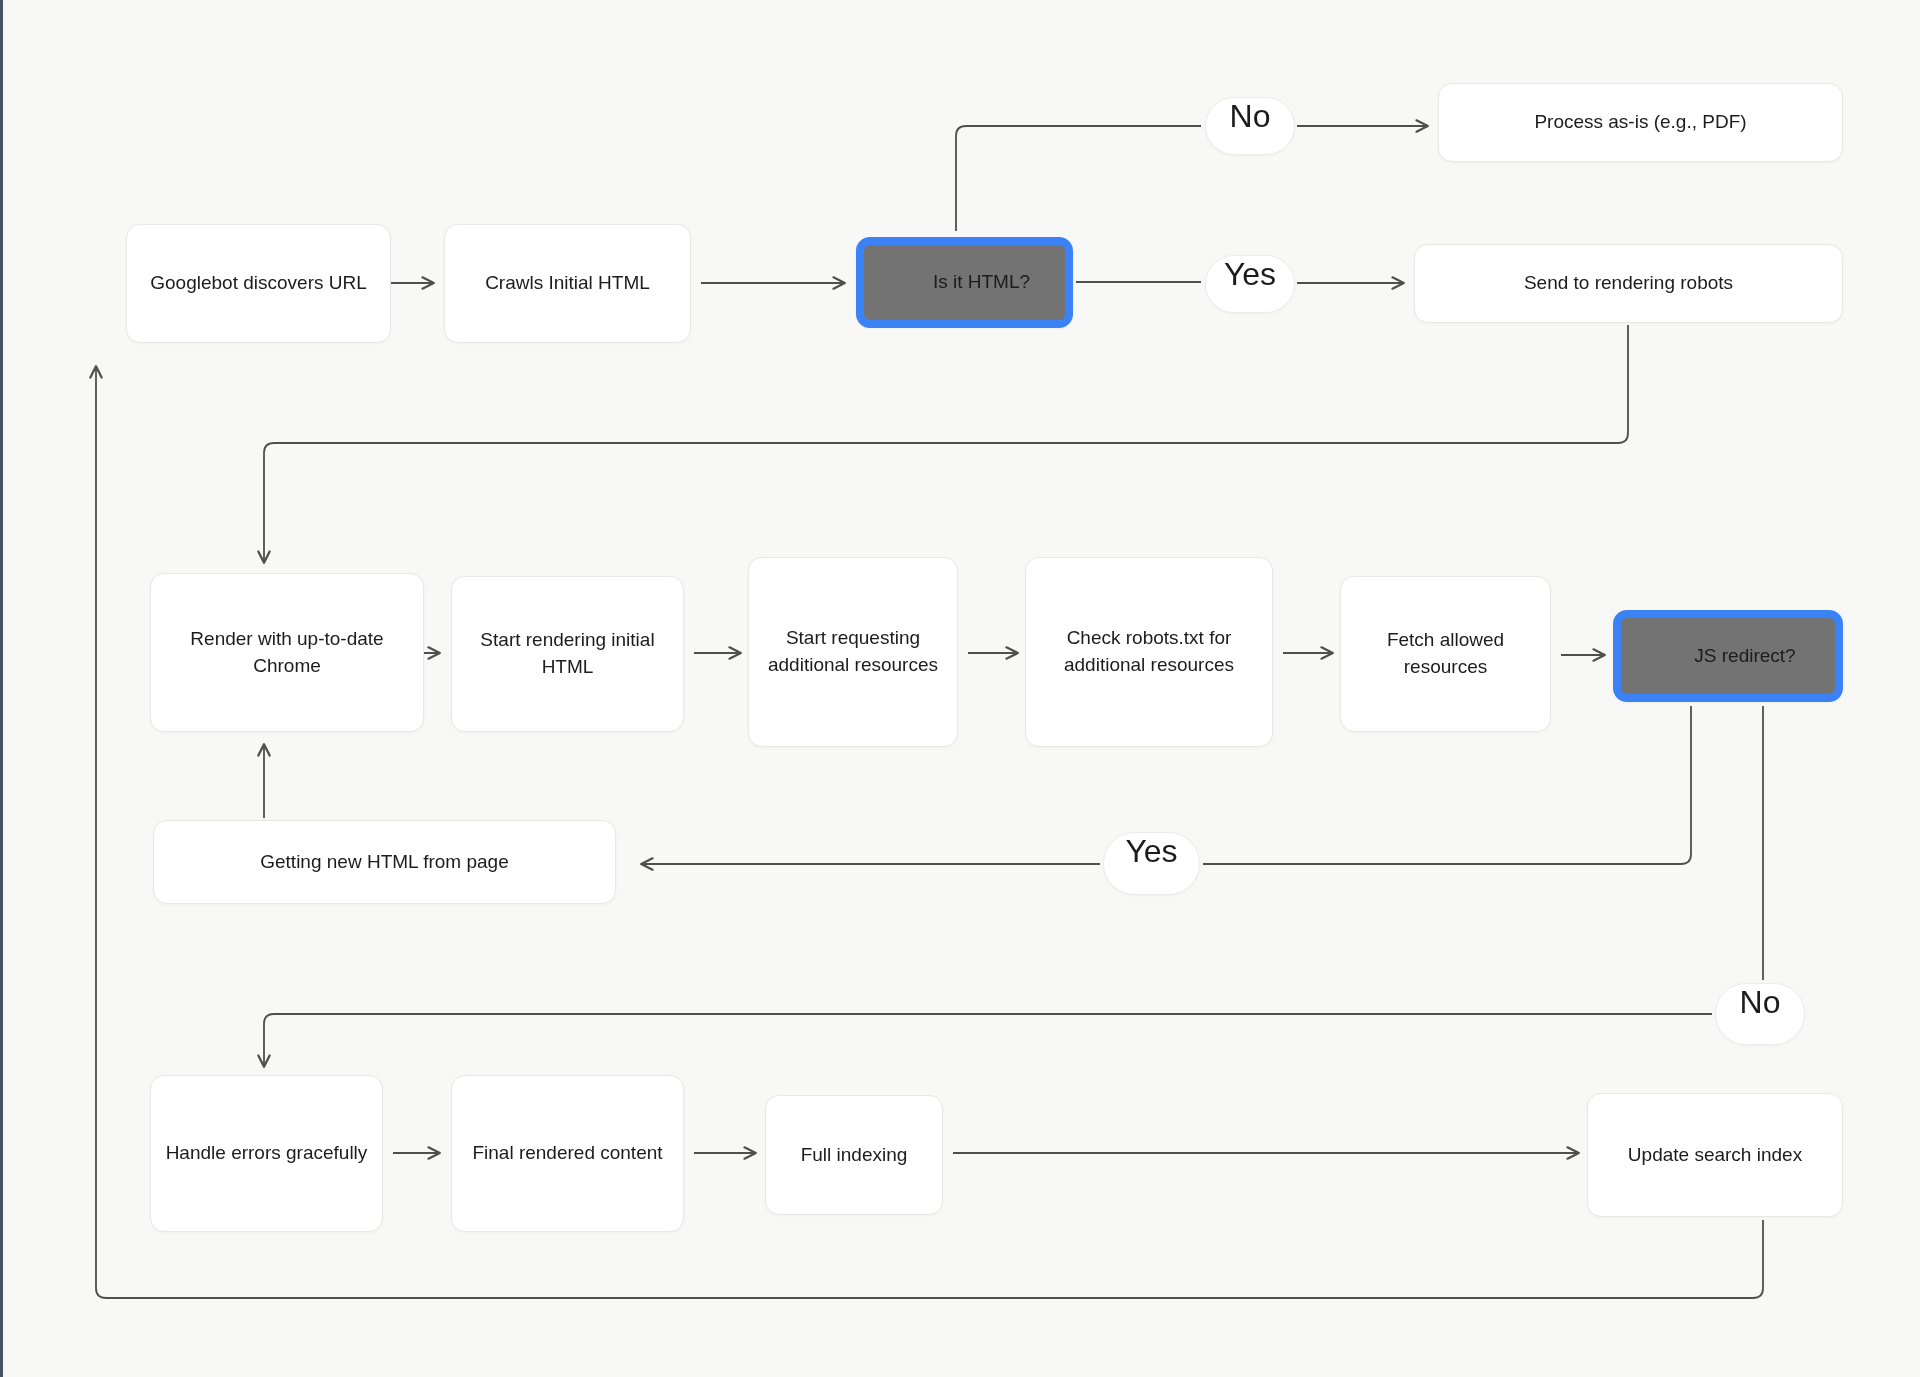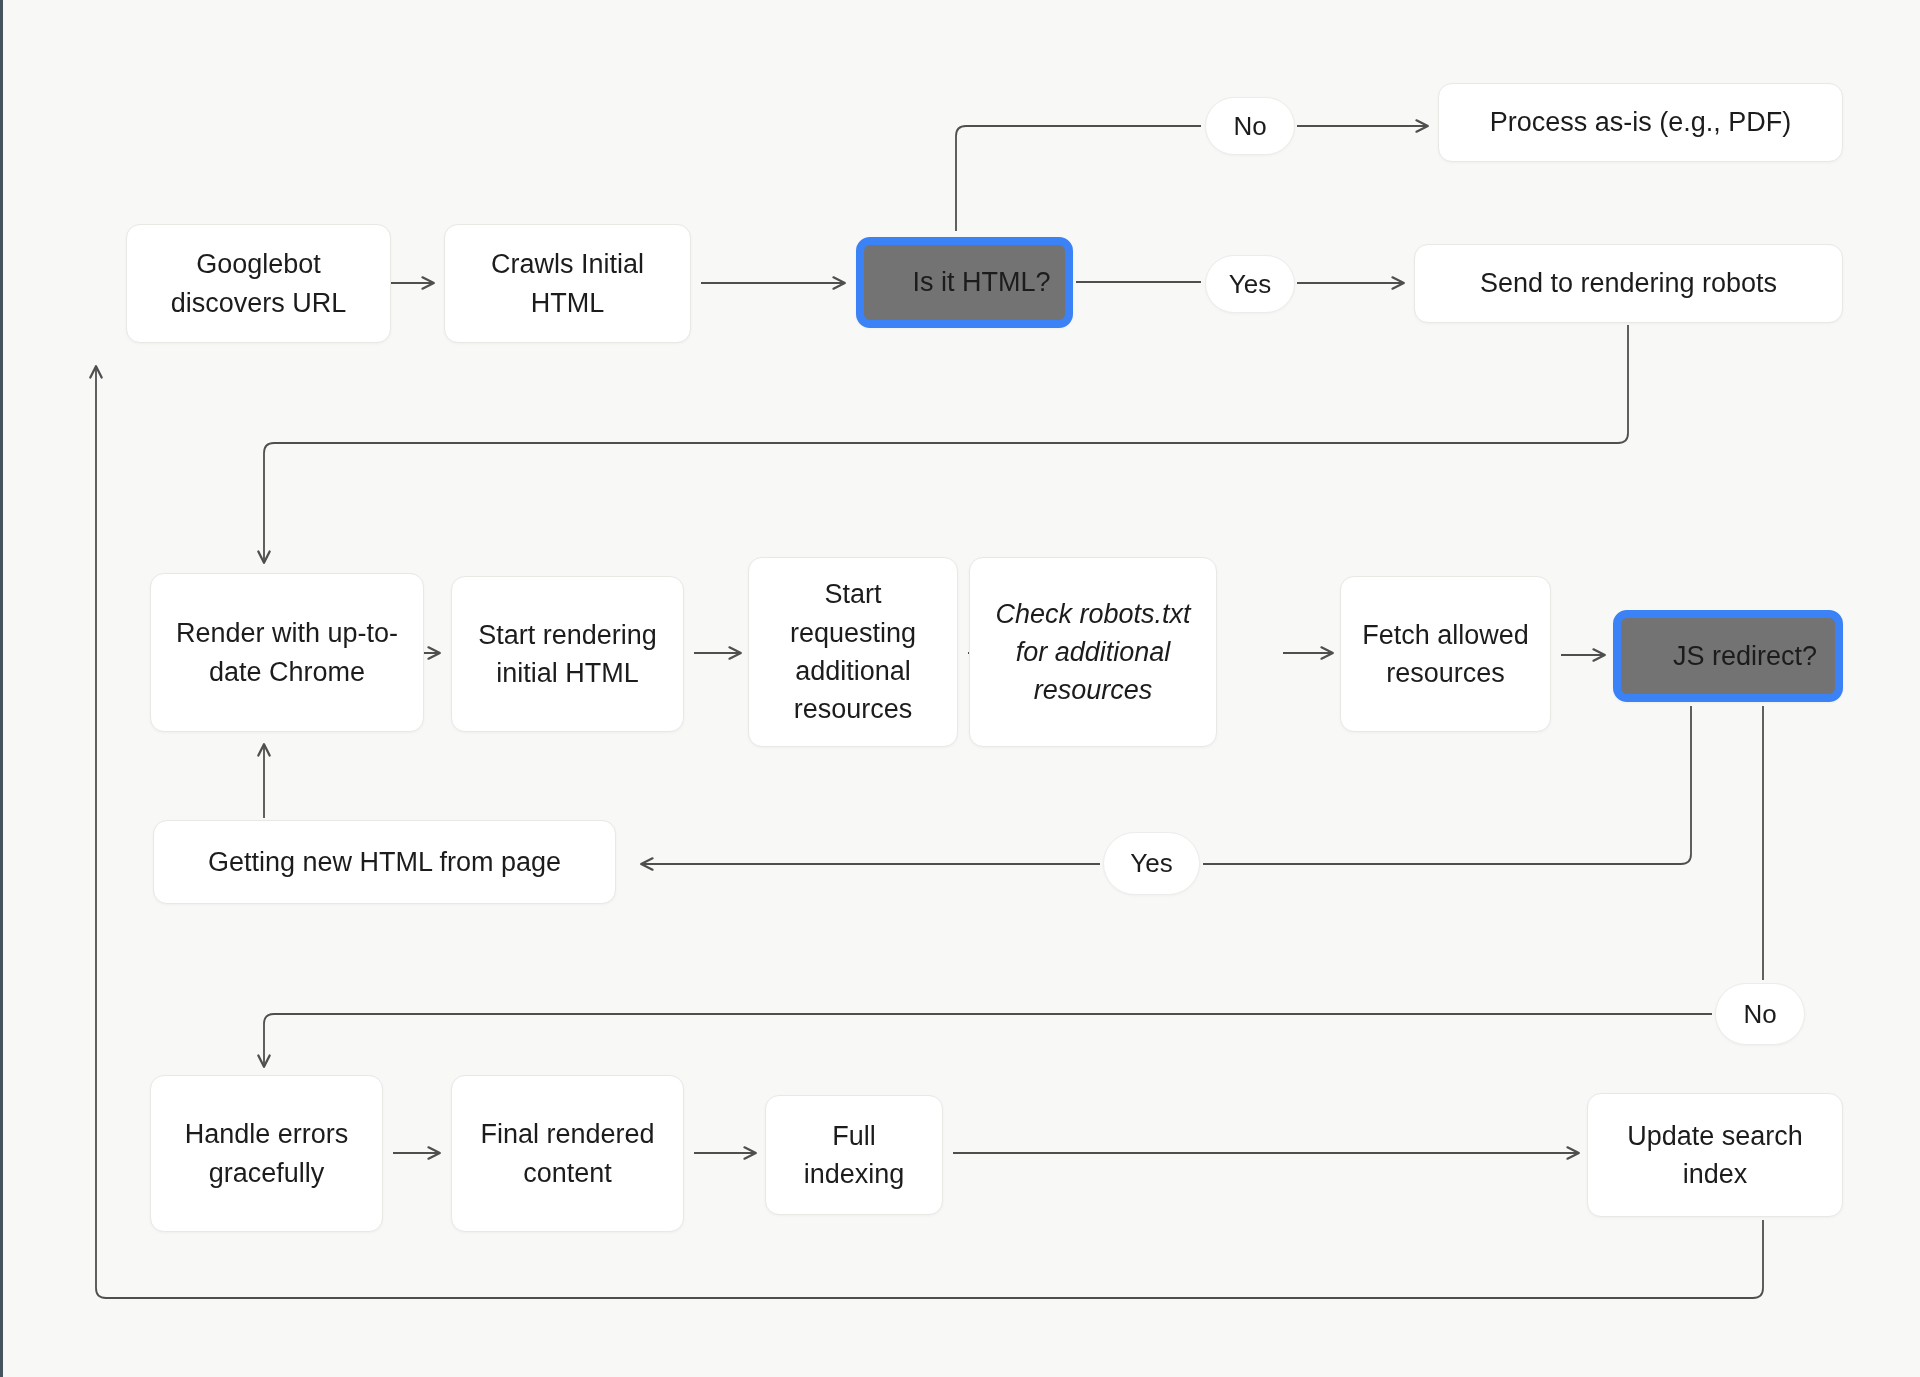--- a/index.html
+++ b/index.html
@@ -43,14 +43,13 @@
   .oval {
     position: absolute;
     display: flex;
-    align-items: center;
     justify-content: center;
     background: #ffffff;
     border: 1.5px solid #ececea;
     border-radius: 999px;
     box-shadow: 0 1px 3px rgba(0,0,0,0.04);
     color: #1c1c1c;
-    font-size: 26px;
+    font-size: 32px;
     box-sizing: border-box;
   }
 </style>

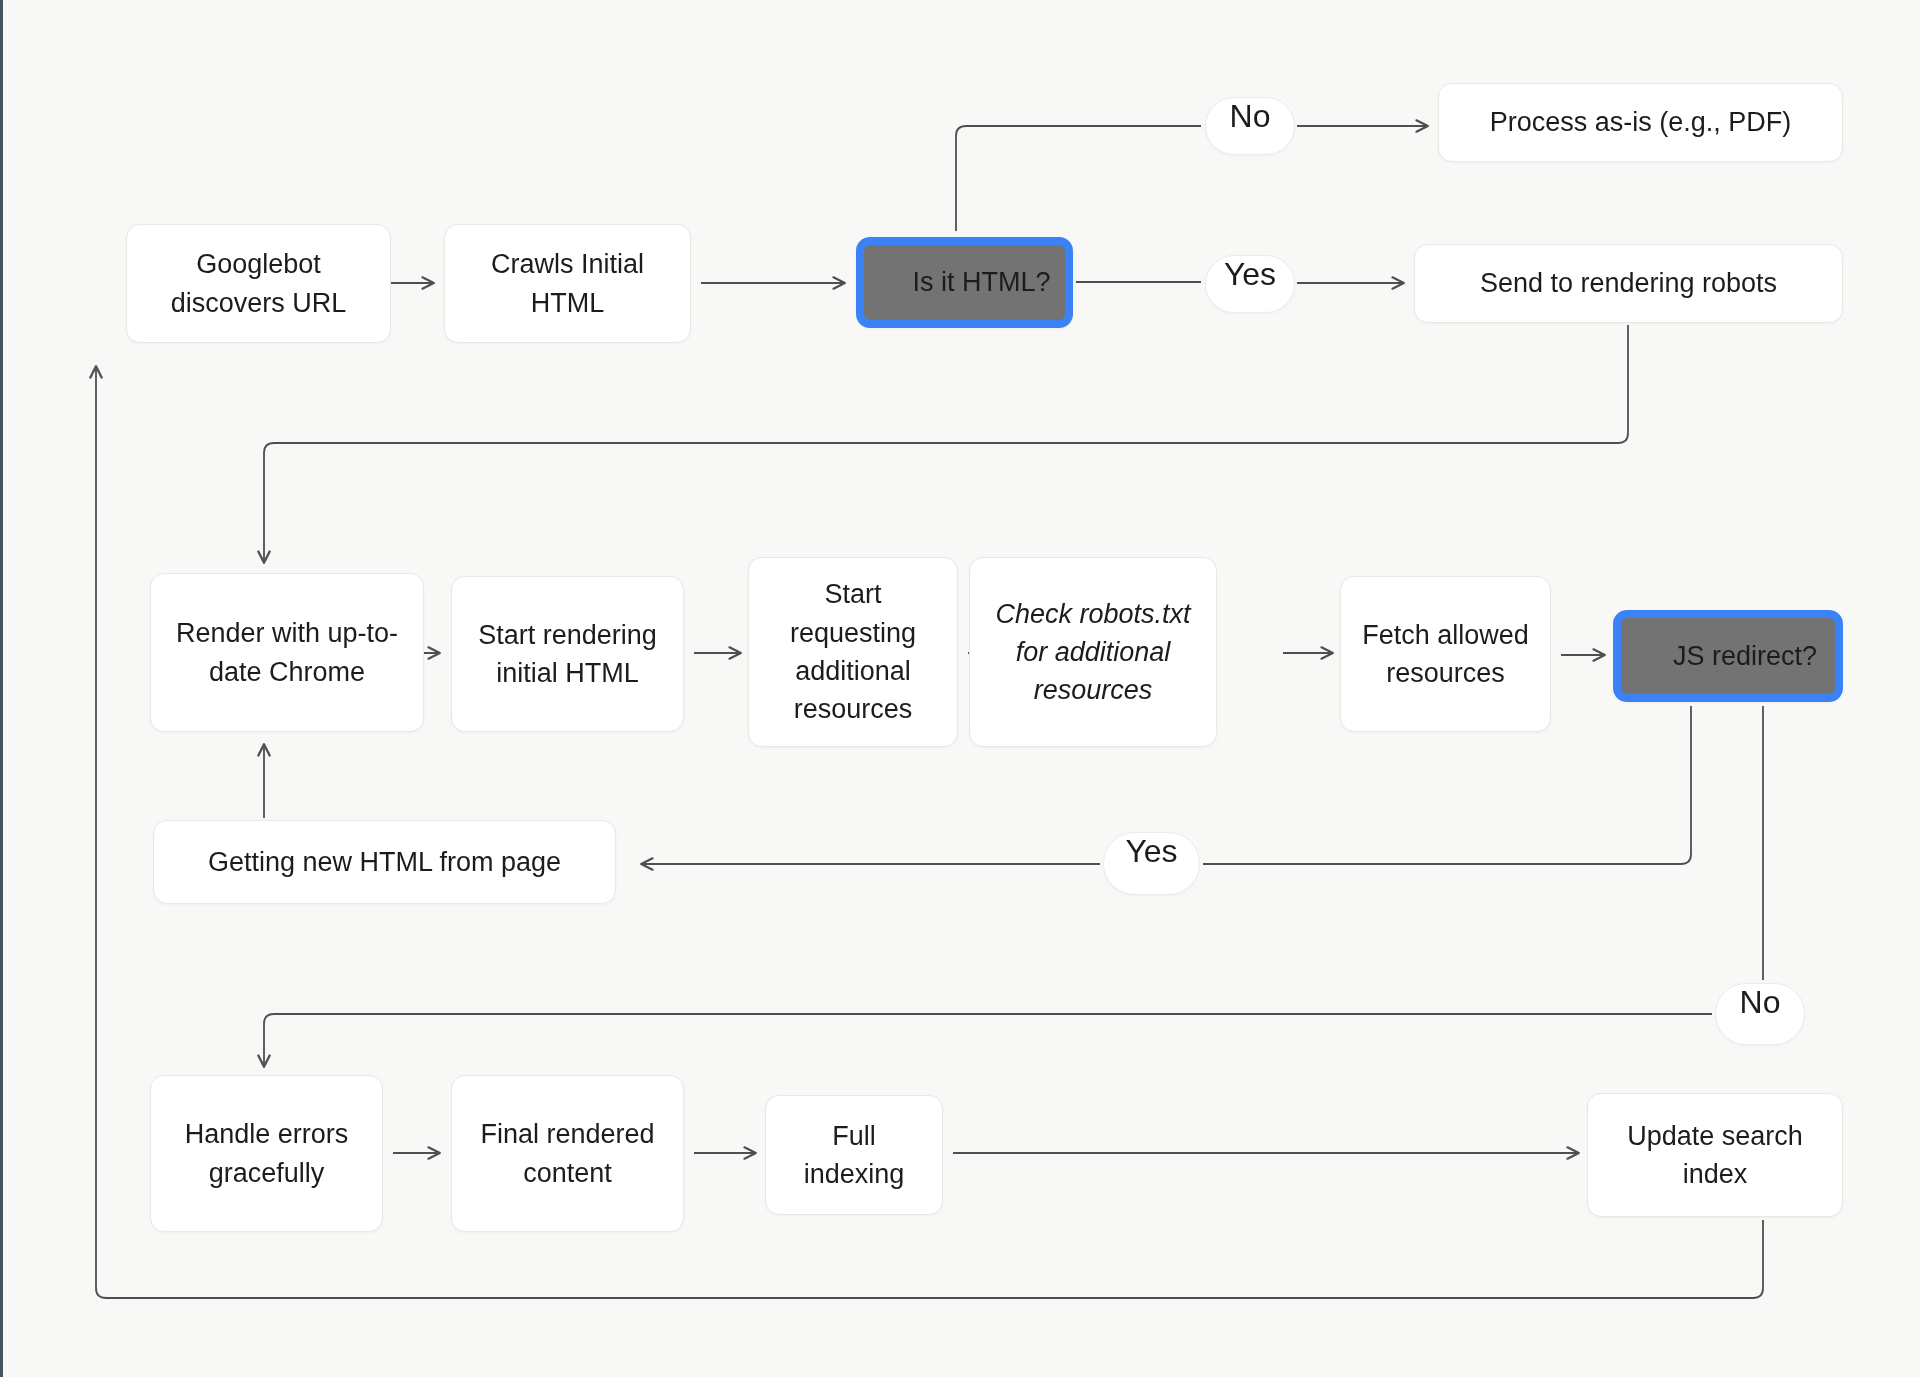--- a/index.html
+++ b/index.html
@@ -30,7 +30,7 @@
     border-radius: 14px;
     box-shadow: 0 1px 3px rgba(0,0,0,0.04);
     color: #1c1c1c;
-    font-size: 27px;
+    font-size: 19px;
     line-height: 1.42;
     box-sizing: border-box;
     padding: 6px 14px;

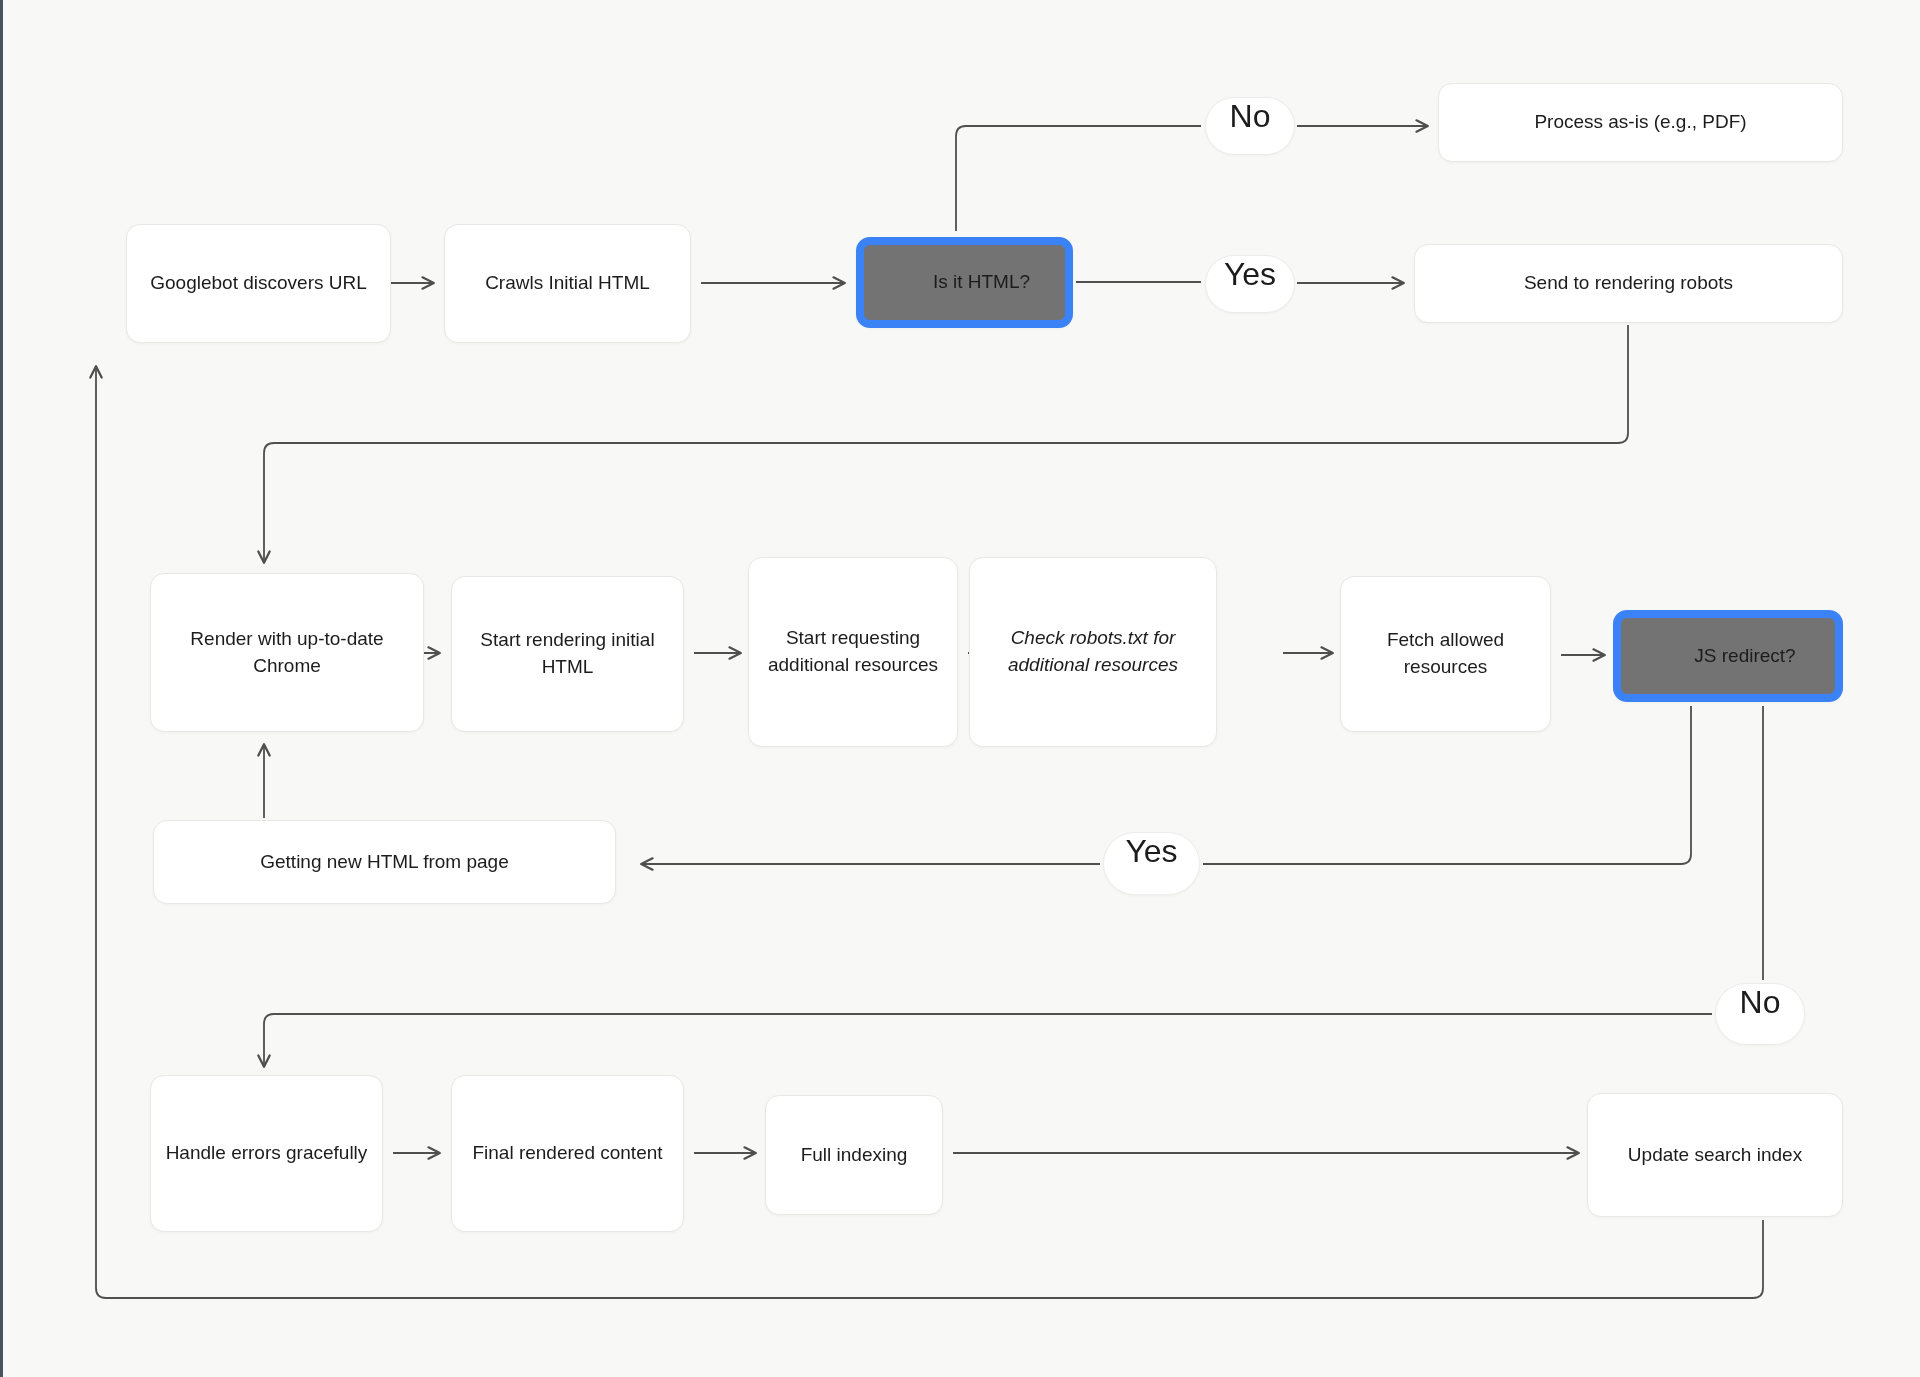--- a/index.html
+++ b/index.html
@@ -129,7 +129,7 @@
     <span>Start requesting additional resources</span>
   </div>
 
-  <div class="node" style="left:966px; top:557px; width:248px; height:190px;font-style:italic;">
+  <div class="node" style="left:1022px; top:557px; width:248px; height:190px;">
     <span>Check robots.txt for additional resources</span>
   </div>
 

